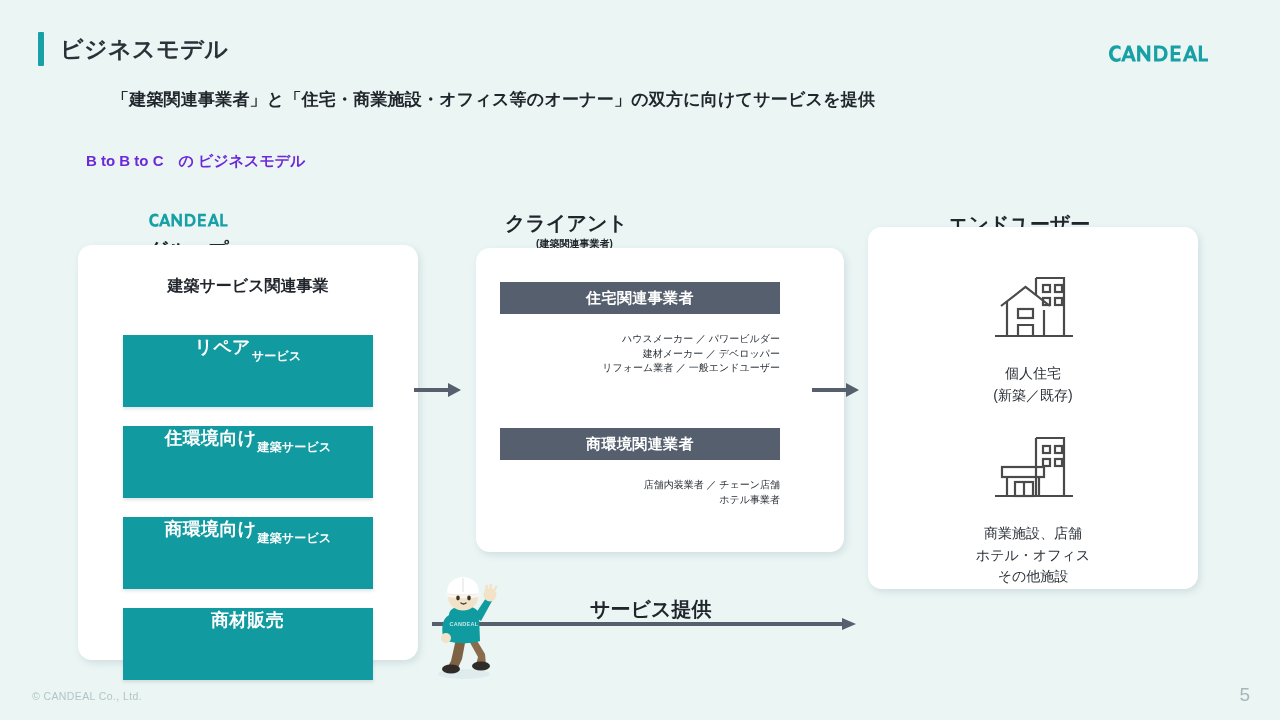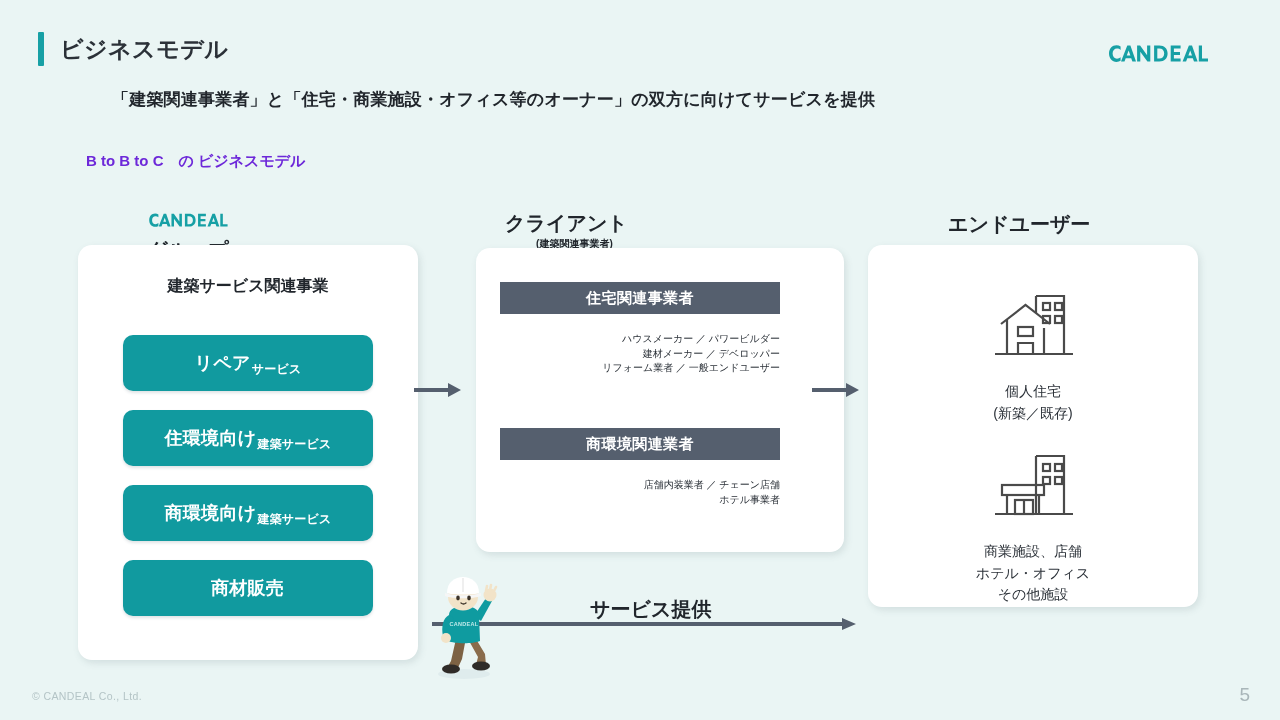--- a/index.html
+++ b/index.html
@@ -130,12 +130,12 @@
     gap: 19px;
   }
   .svc-box {
-    height: 56px;
+    height: 72px;
     background: #119a9f;
-    border-radius: 10px;
+    border-radius: 0;
     color: #ffffff;
     display: flex;
-    align-items: center;
+    align-items: flex-start;
     justify-content: center;
     box-shadow: 0 2px 3px rgba(70, 95, 105, 0.17);
   }

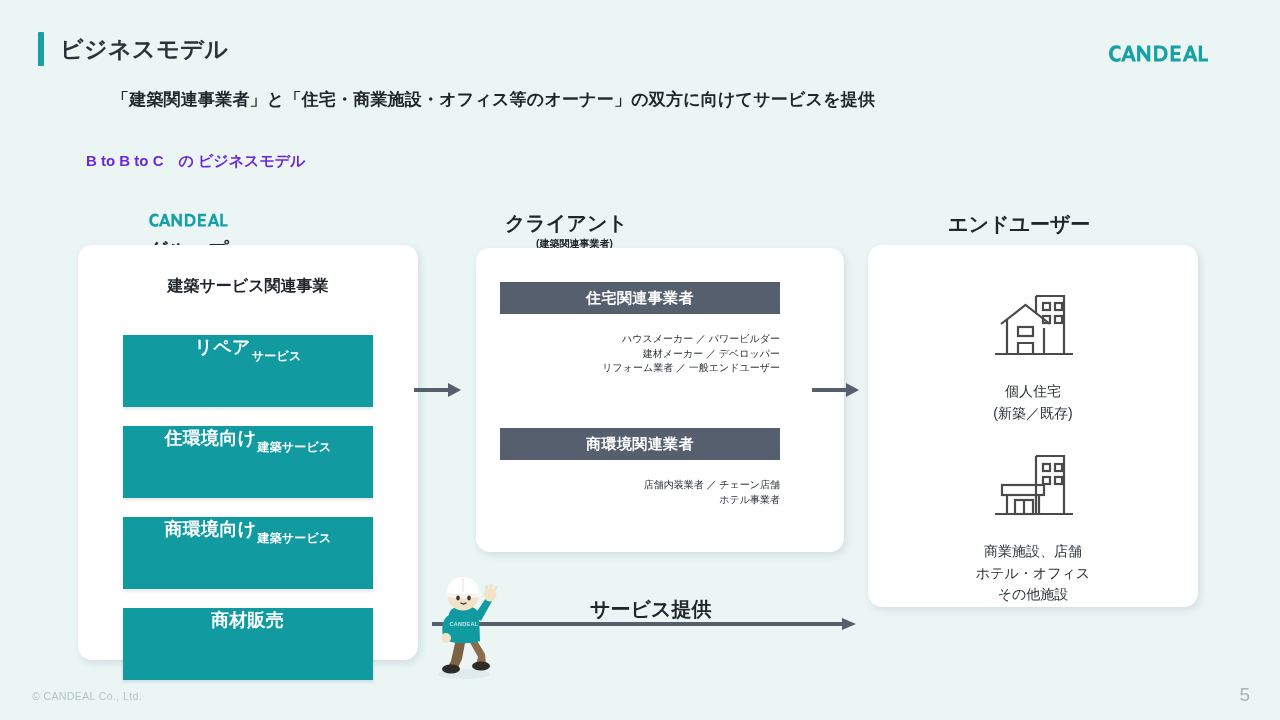--- a/index.html
+++ b/index.html
@@ -106,7 +106,7 @@
   }
   .panel-group  { left: 78px;  top: 245px; width: 340px; height: 415px; }
   .panel-client { left: 476px; top: 248px; width: 368px; height: 304px; }
-  .panel-end    { left: 868px; top: 245px; width: 330px; height: 362px; }
+  .panel-end    { left: 868px; top: 227px; width: 330px; height: 362px; }
 
   .panel-group-title {
     position: absolute;

